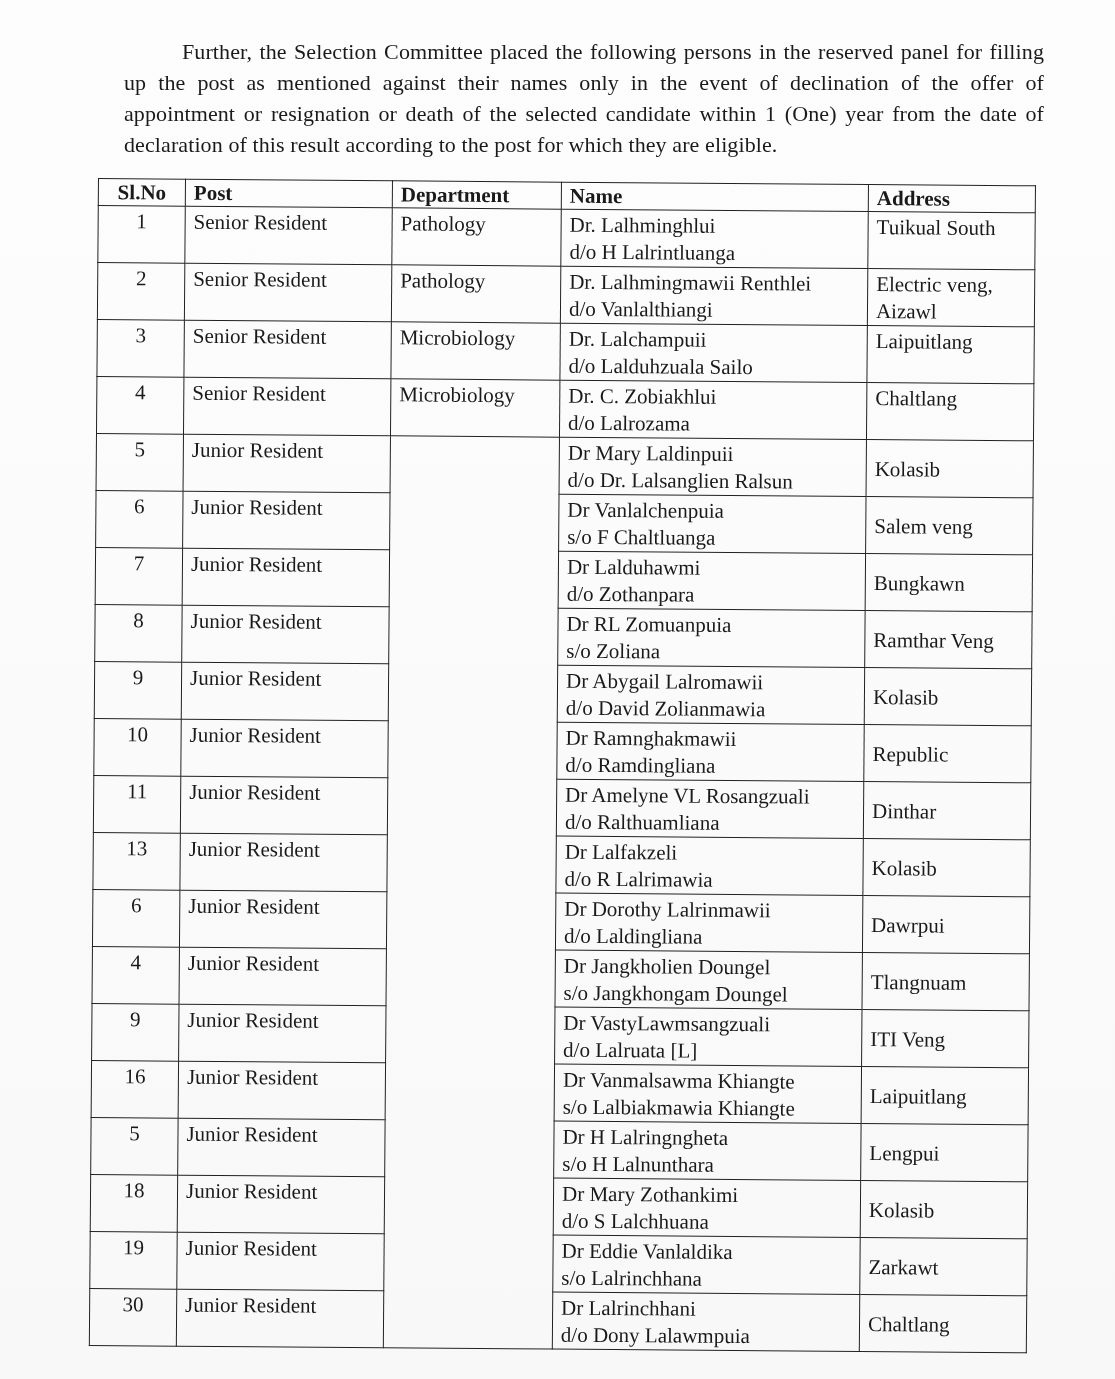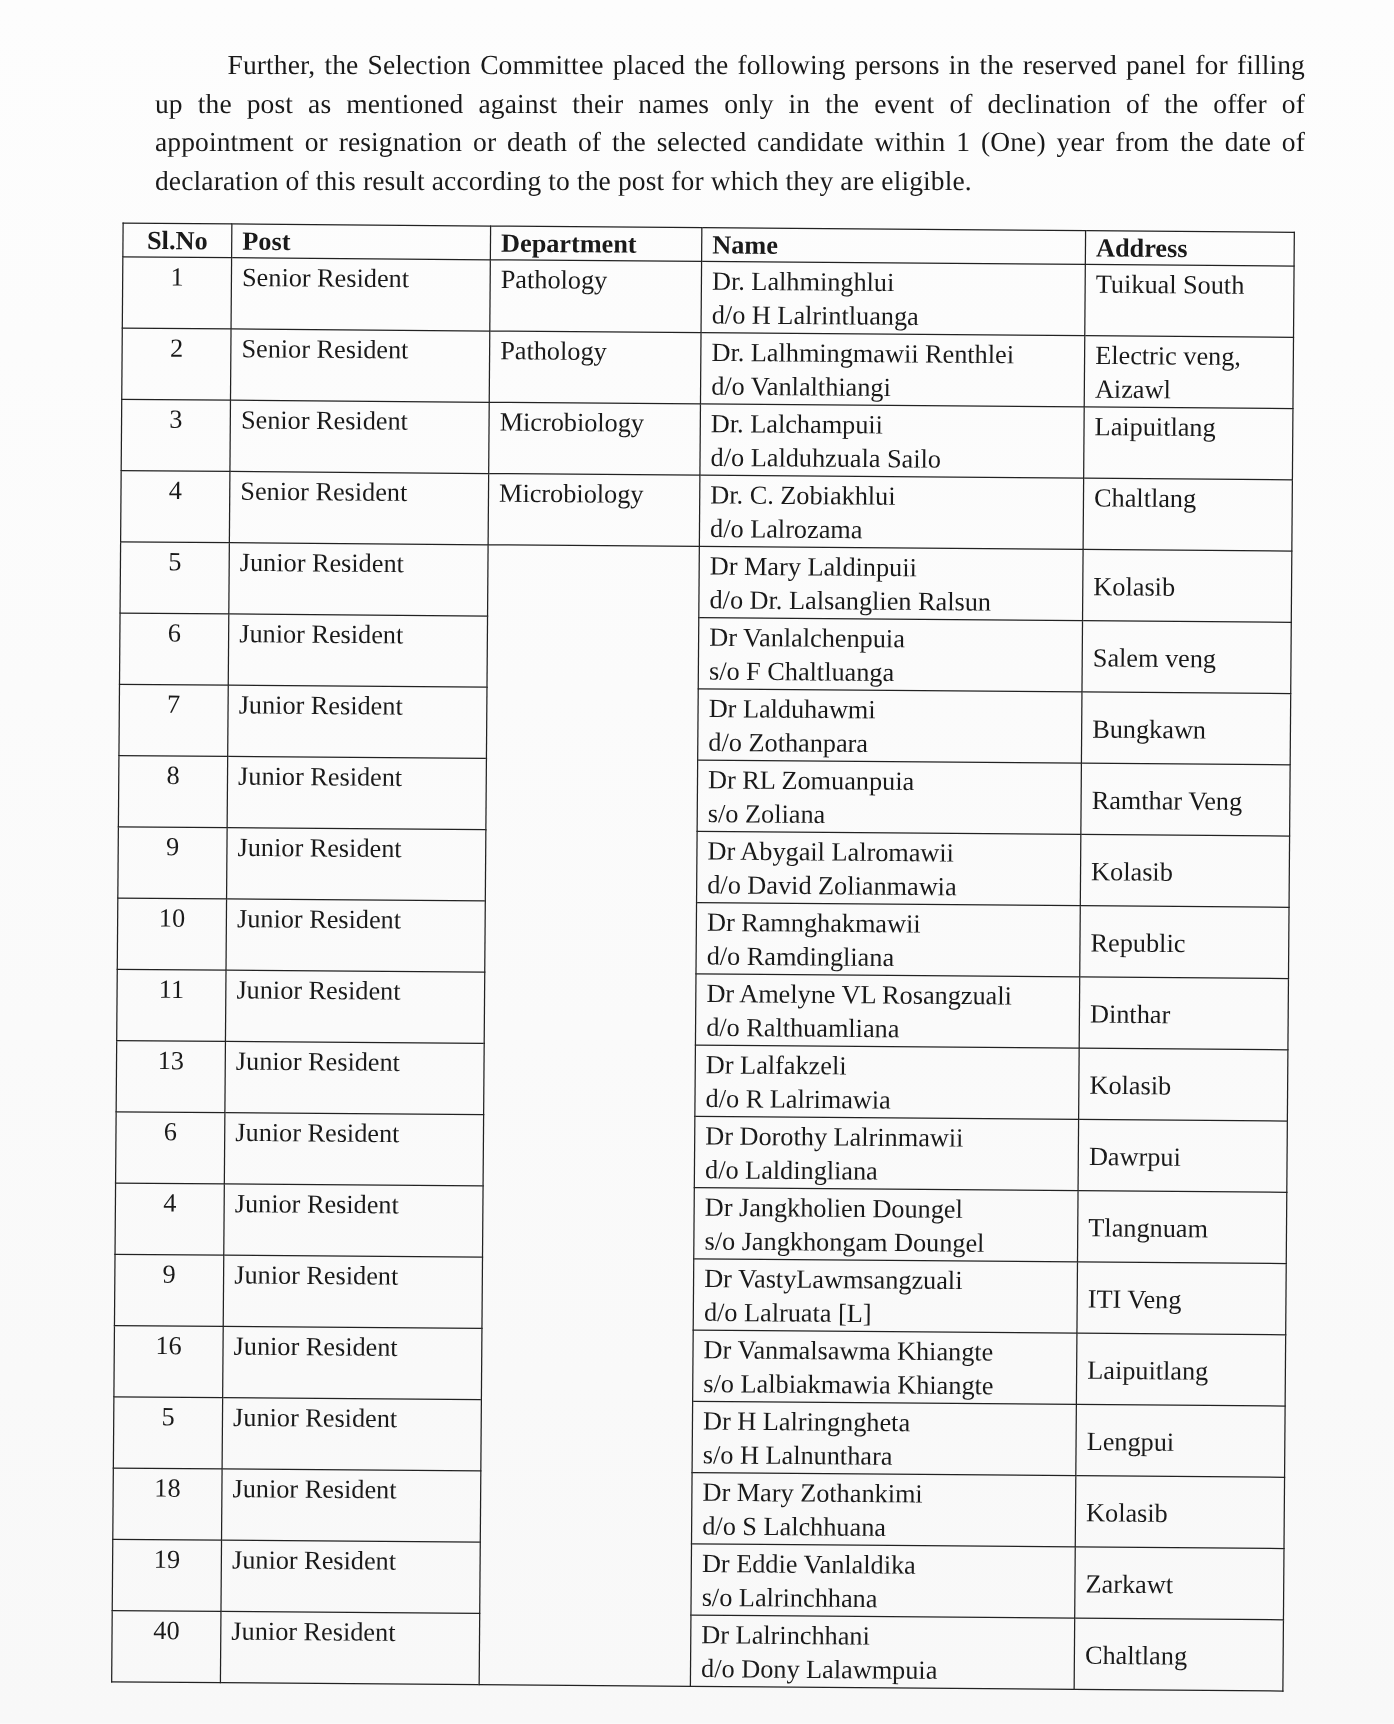--- a/index.html
+++ b/index.html
@@ -267,7 +267,7 @@
         <td class="addr mid">Zarkawt</td>
       </tr>
       <tr class="body-row">
-        <td class="sl">40</td>
+        <td class="sl">30</td>
         <td class="post">Junior Resident</td>
         <td class="name">
             <span class="name-line">Dr Lalrinchhani</span>

